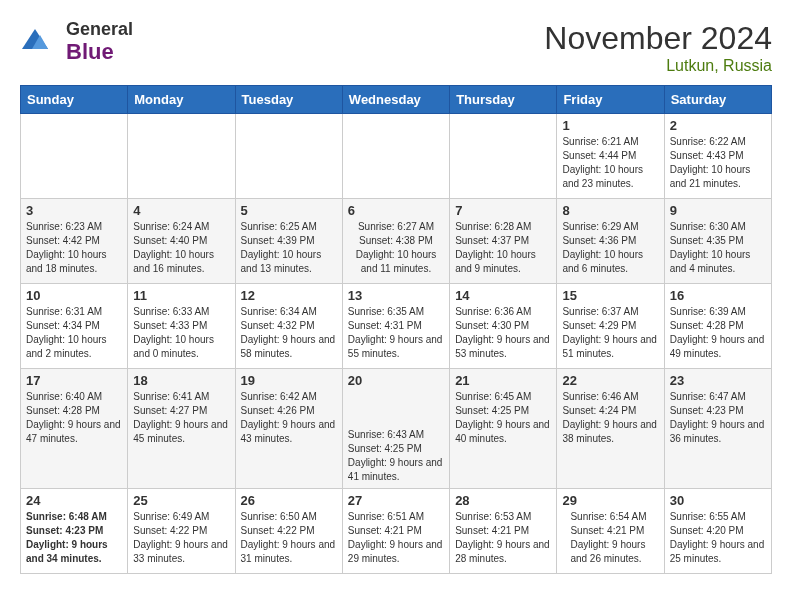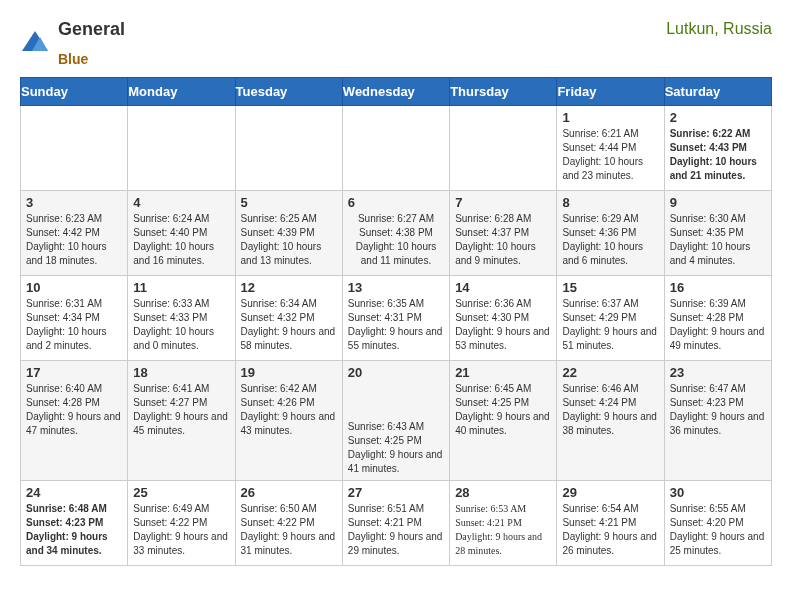--- a/index.html
+++ b/index.html
@@ -19,7 +19,7 @@
     .logo {
       display: flex;
       align-items: center;
-      gap: 8px;
+      gap: 16px;
     }
     .logo-text {
       display: flex;

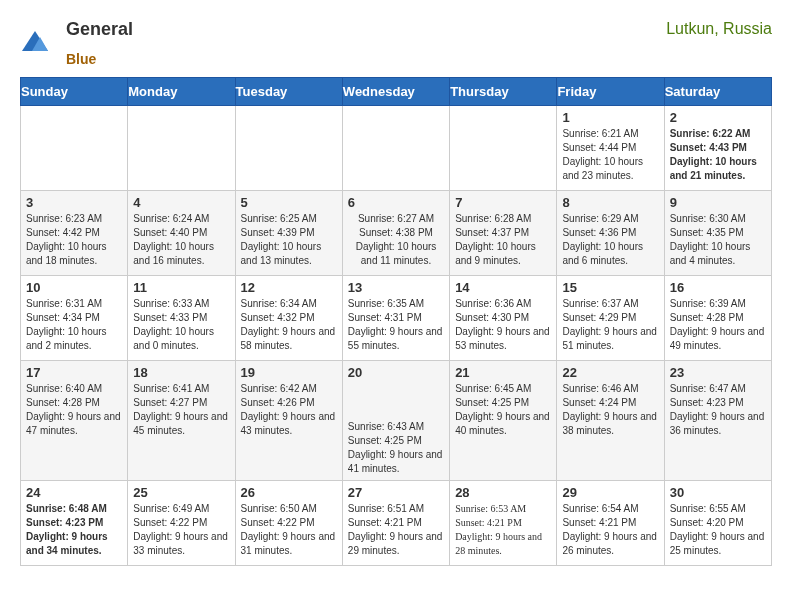--- a/index.html
+++ b/index.html
@@ -32,10 +32,9 @@
       color: #333;
     }
     .logo-blue {
-      font-size: 14px;
+      font-size: 22px;
       font-weight: bold;
-      color: #a16207;
-      margin-top: 12px;
+      color: #701a75;
     }
     .logo-icon {
       width: 30px;

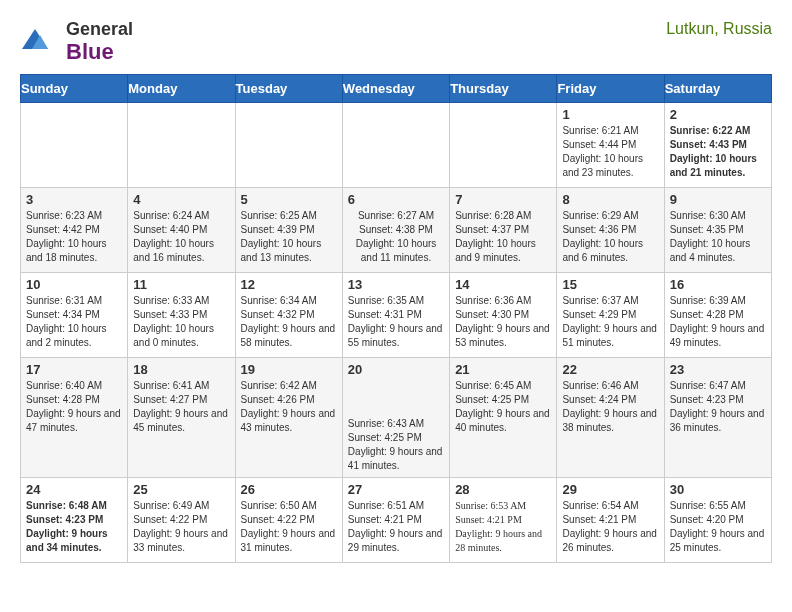--- a/index.html
+++ b/index.html
@@ -107,6 +107,7 @@
     </div>
   </div>
   <div class="title-block">
+    <div class="month-title">November 2024</div>
     <div class="location-title">Lutkun, Russia</div>
   </div>
 </div>

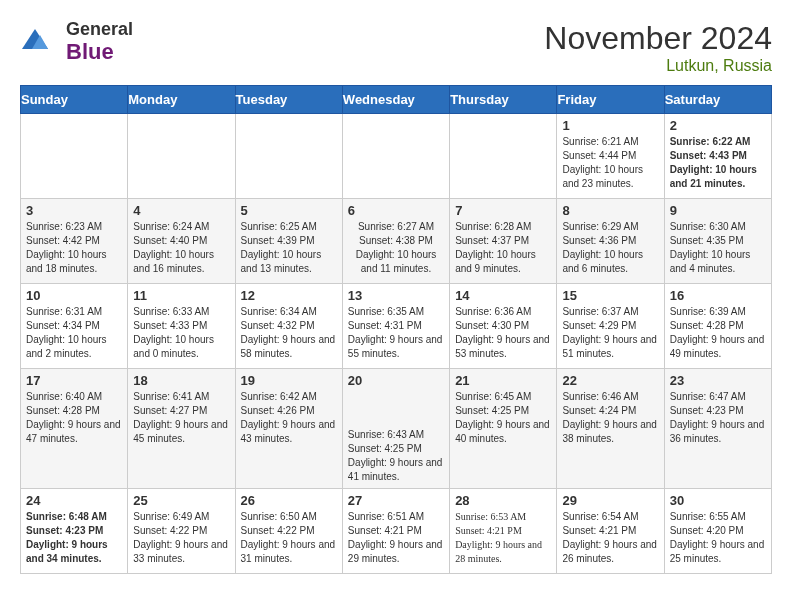--- a/index.html
+++ b/index.html
@@ -61,7 +61,7 @@
       background: #2a6ebb;
       color: #fff;
       text-align: left;
-      padding: 6px 0;
+      padding: 6px 6px;
       font-size: 13px;
       border: 1px solid #1e55a0;
     }

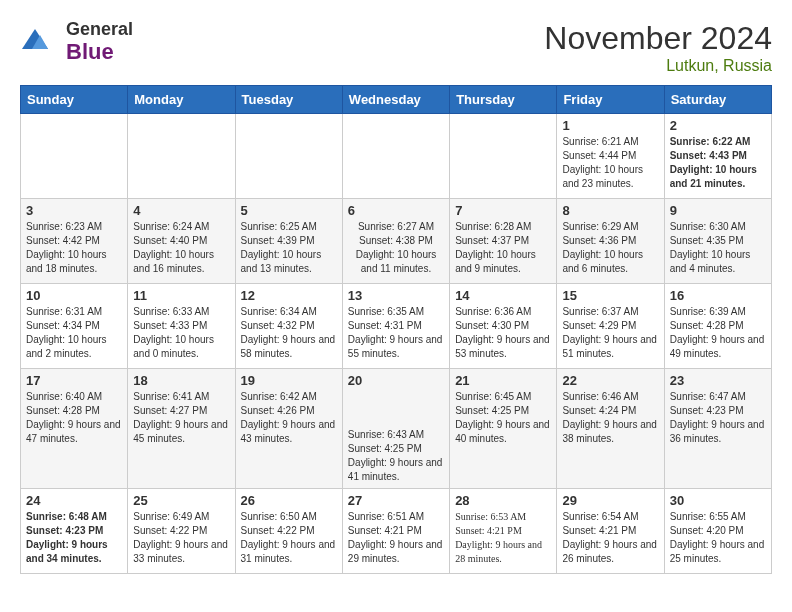--- a/index.html
+++ b/index.html
@@ -139,7 +139,7 @@
         </td>
         <td>
           <div class="day-number">2</div>
-          <div class="day-info" style="white-space: pre-line; font-weight: bold;">Sunrise: 6:22 AM
+          <div class="day-info" style="white-space: pre-line;">Sunrise: 6:22 AM
 Sunset: 4:43 PM
 Daylight: 10 hours and 21 minutes.</div>
         </td>

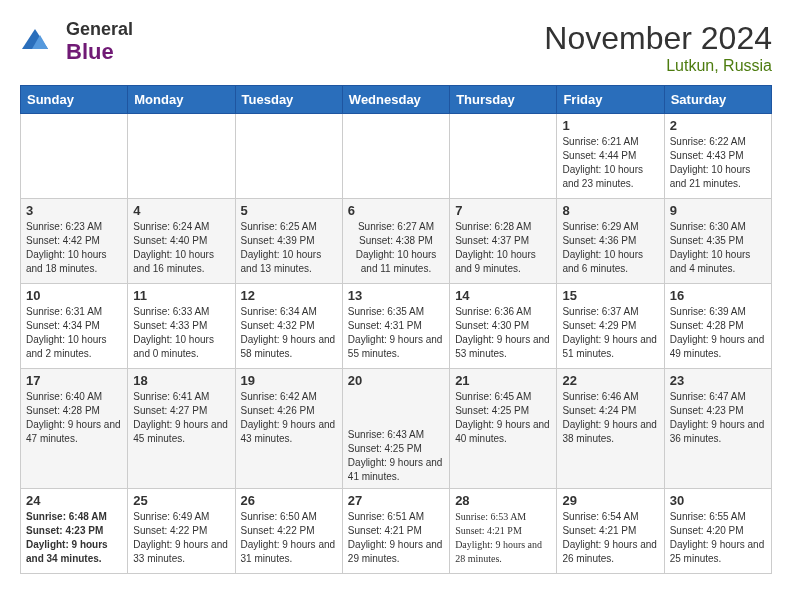--- a/index.html
+++ b/index.html
@@ -303,7 +303,7 @@
         </td>
         <td>
           <div class="day-number">28</div>
-          <div class="day-info" style="white-space: pre-line; font-family: Liberation Serif, serif;">Sunrise: 6:53 AM
+          <div class="day-info" style="white-space: pre-line;">Sunrise: 6:53 AM
 Sunset: 4:21 PM
 Daylight: 9 hours and 28 minutes.</div>
         </td>

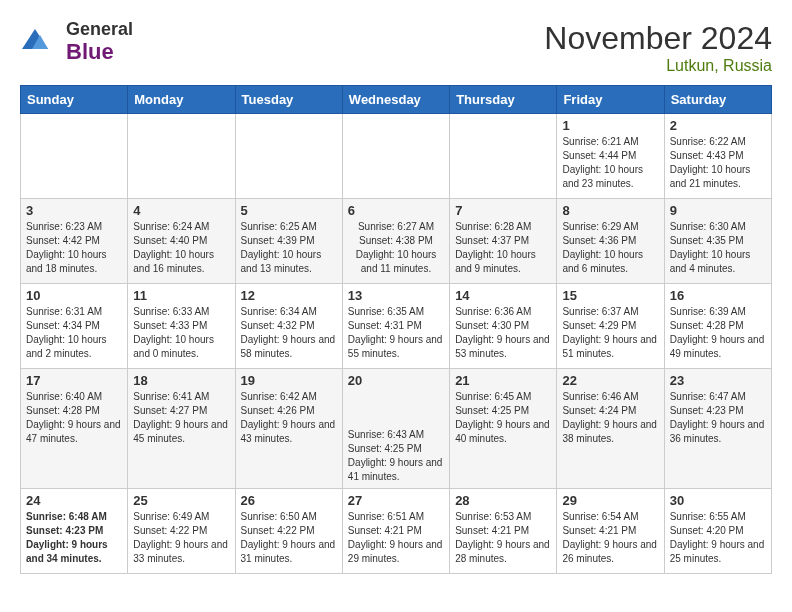--- a/index.html
+++ b/index.html
@@ -309,7 +309,7 @@
         </td>
         <td>
           <div class="day-number">29</div>
-          <div class="day-info" style="white-space: pre-line;">Sunrise: 6:54 AM
+          <div class="day-info" style="white-space: pre-line; margin-left: 8px;">Sunrise: 6:54 AM
 Sunset: 4:21 PM
 Daylight: 9 hours and 26 minutes.</div>
         </td>

